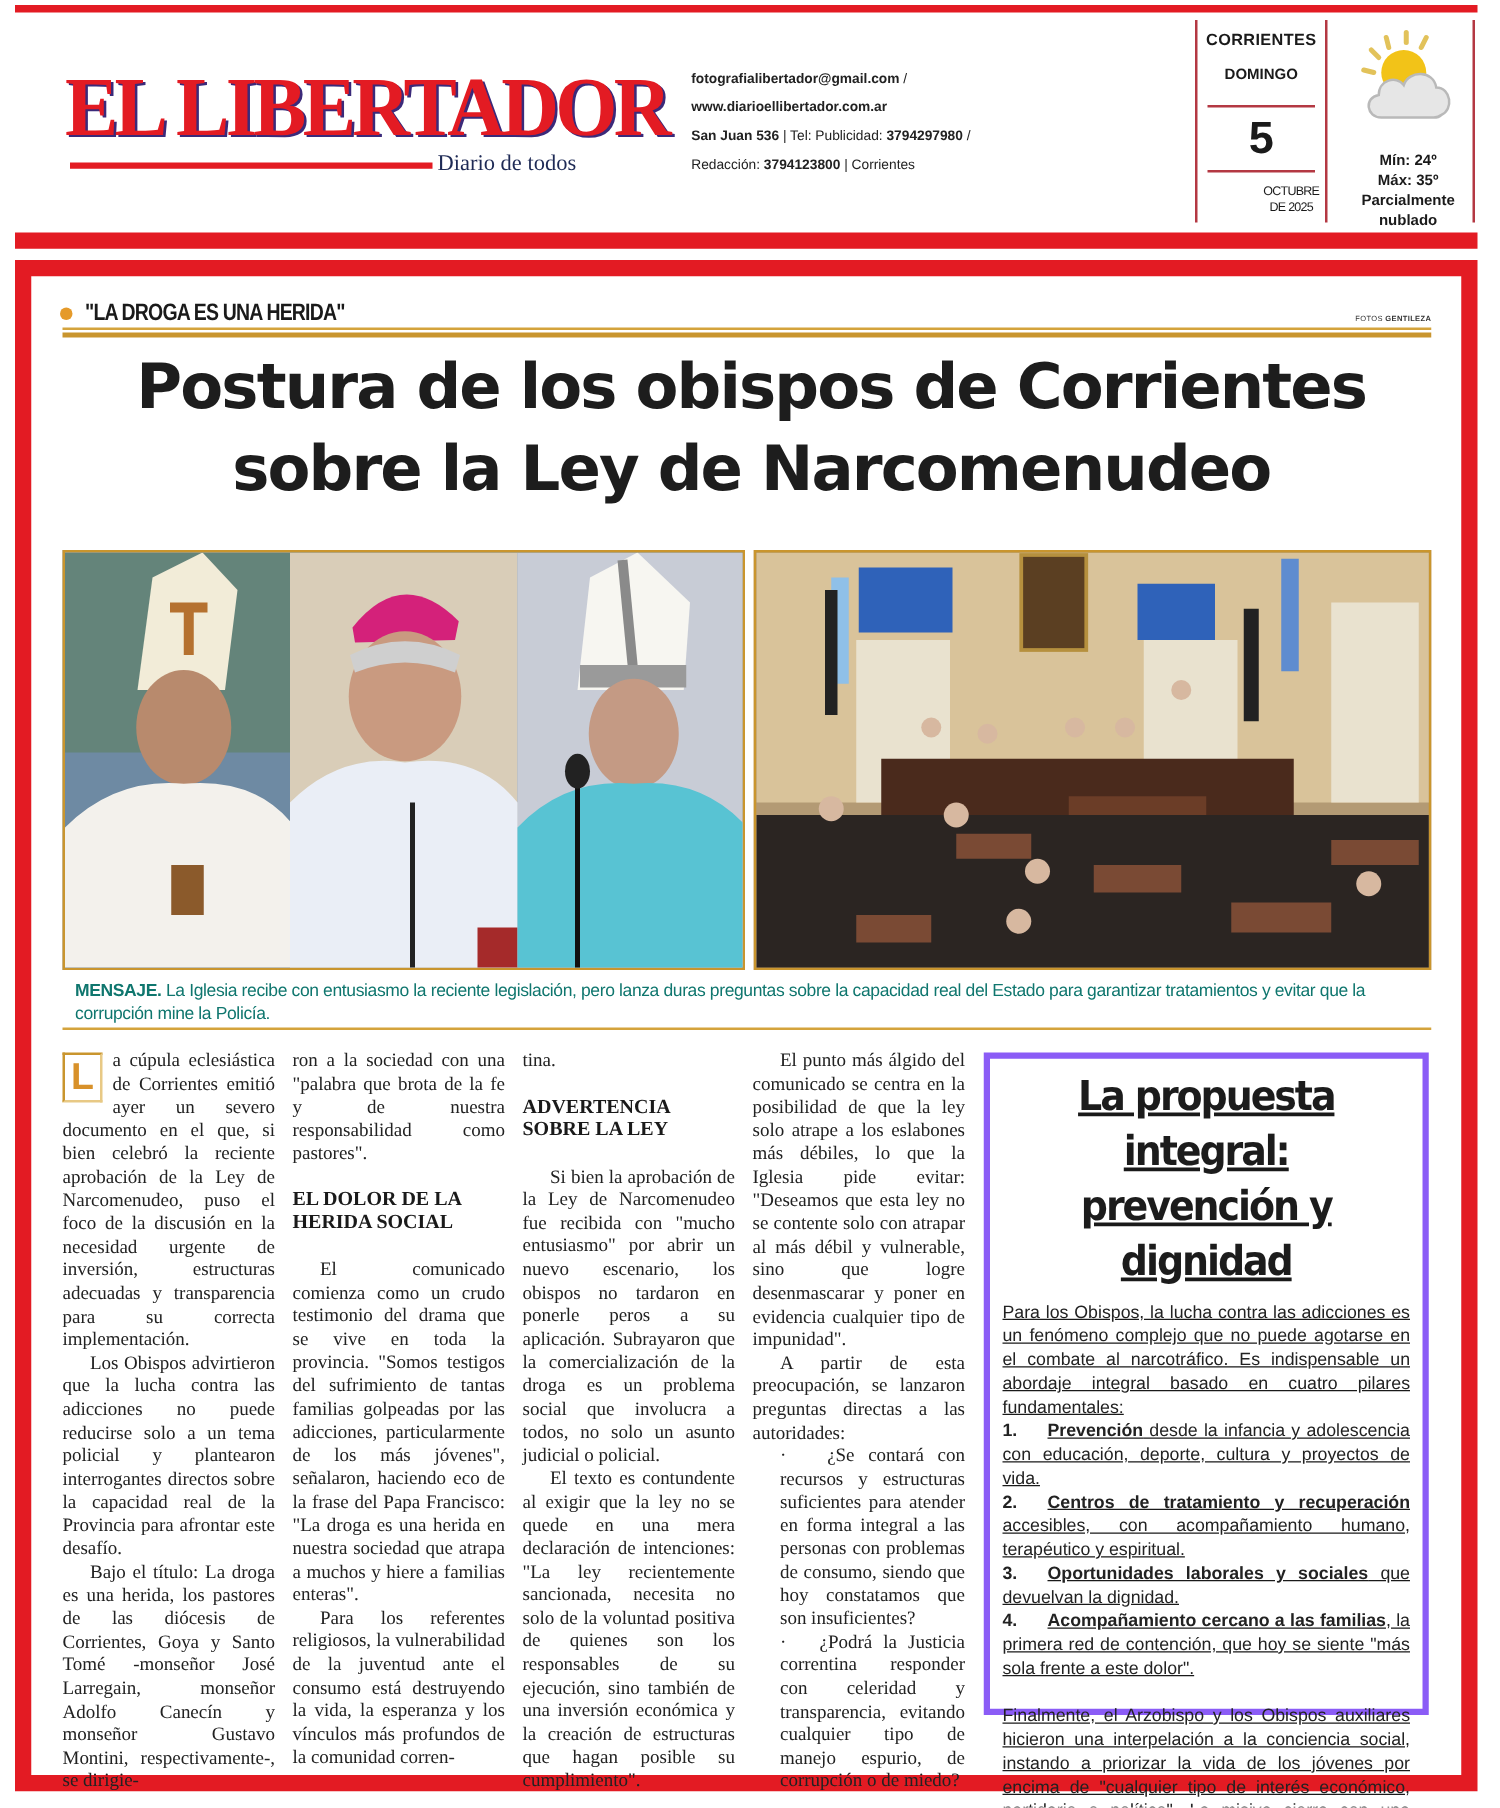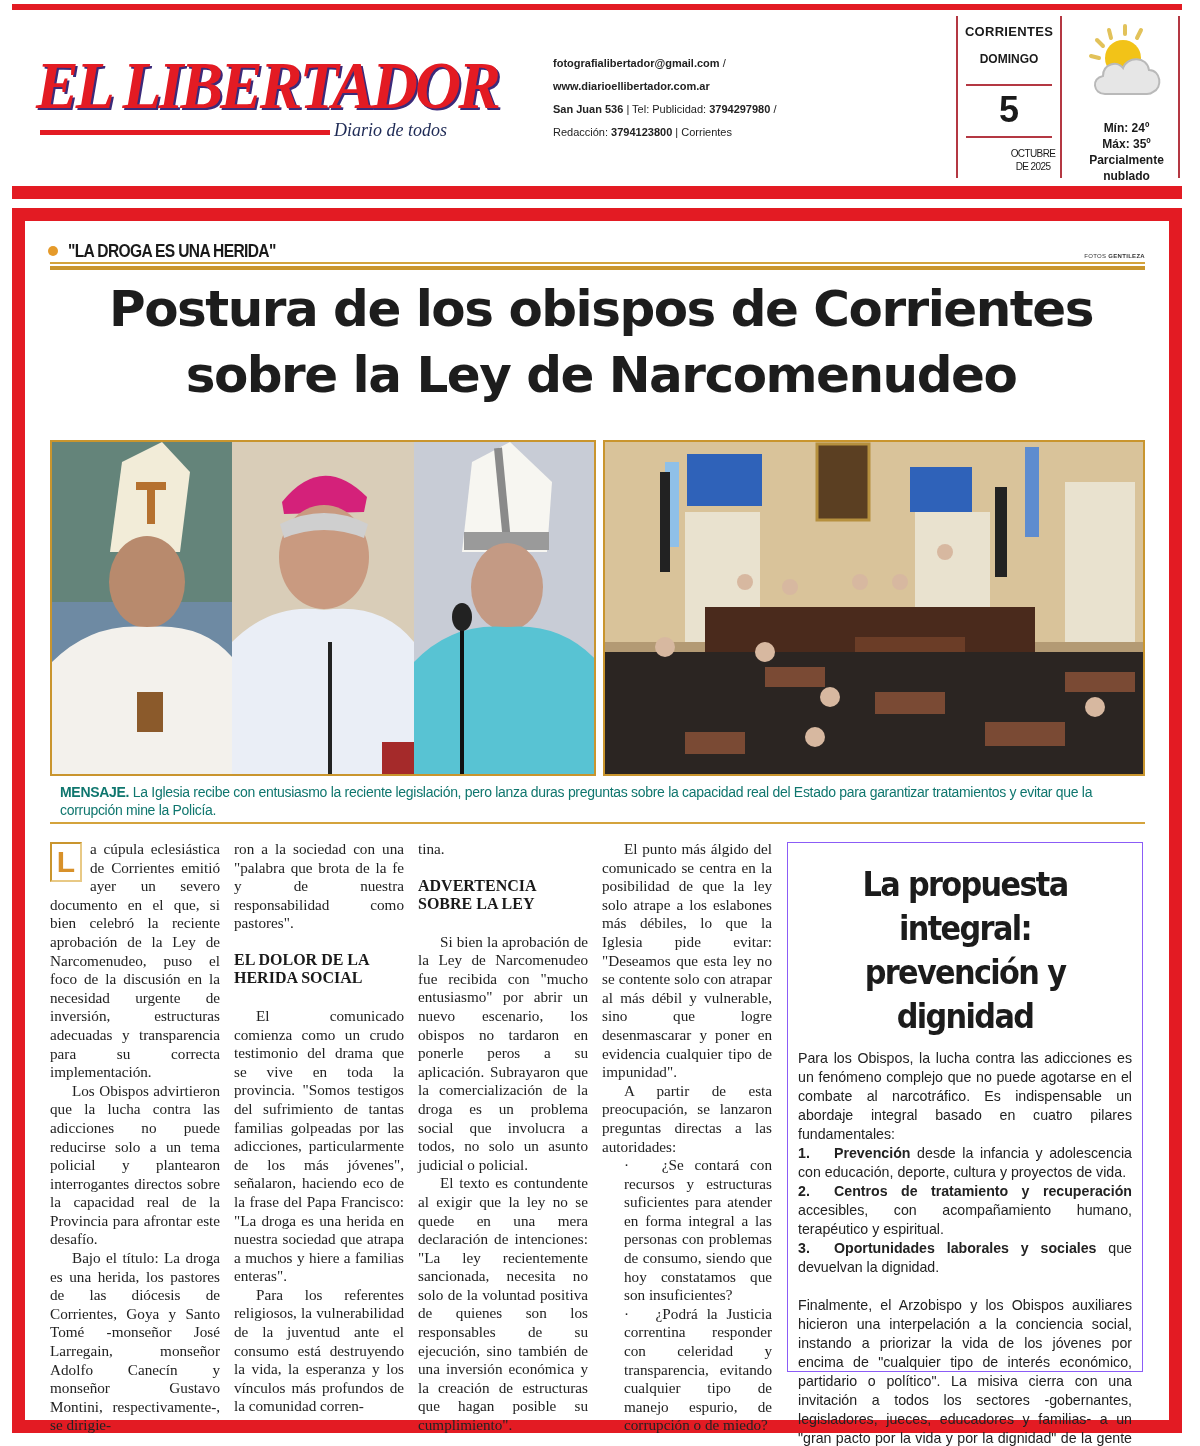--- a/index.html
+++ b/index.html
@@ -10,7 +10,7 @@
   .rule-top { position: absolute; left: 12px; top: 4px; width: 1170px; height: 6px; background: #e31b23; }
   .rule-mast-bottom { position: absolute; left: 12px; top: 186px; width: 1170px; height: 13px; background: #e31b23; }
 
-  .logo { position: absolute; left: 36px; top: 52px; width: 420px; height: 92px; font-style: italic; }
+  .logo { position: absolute; left: 52px; top: 52px; width: 420px; height: 92px; }
   .logo-word { position: absolute; left: 0; top: 0; font-family: "Liberation Serif", serif; font-weight: bold;
     font-size: 64px; letter-spacing: -3px; color: #e31b23; transform: scaleY(1.05); transform-origin: left top;
     text-shadow: 2px 2px 0 #3b2a7a; white-space: nowrap; line-height: 1; }

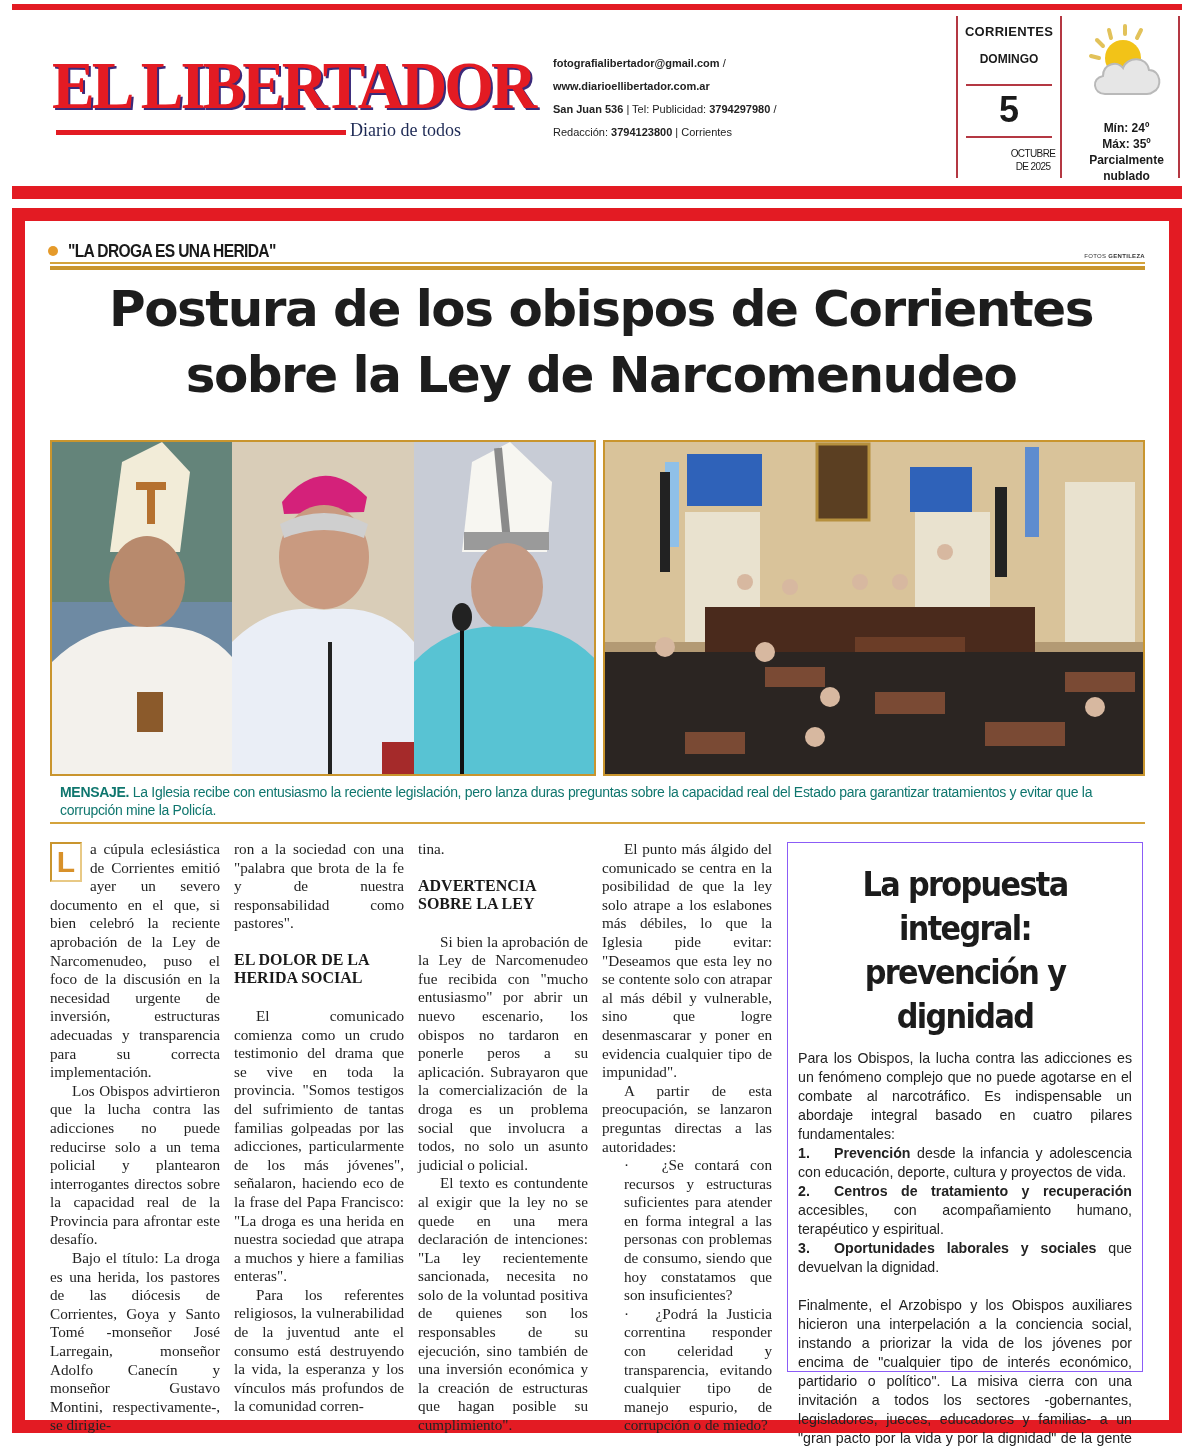--- a/index.html
+++ b/index.html
@@ -71,7 +71,7 @@
   .bullet { padding-left: 22px; text-indent: 0 !important; }
 
   
-  .sidebox { position: absolute; left: 787px; top: 842px; width: 356px; height: 530px; border: 1px solid #8b5cf6; padding: 12px 10px; }
+  .sidebox { position: absolute; left: 787px; top: 842px; width: 356px; height: 530px; border: 5px solid #8b5cf6; padding: 0 10px; text-decoration: underline; }
   .sidebox-title { font-family: "DejaVu Sans", sans-serif; font-weight: bold; font-size: 33px; line-height: 44px; letter-spacing: -1.8px;
     text-align: center; color: #1c1c1c; margin-top: 8px; transform: scaleX(0.92); }
   .sidebox-body { font-family: "Liberation Sans", sans-serif; font-size: 14.2px; line-height: 19px; color: #222; text-align: justify; margin-top: 10px; }

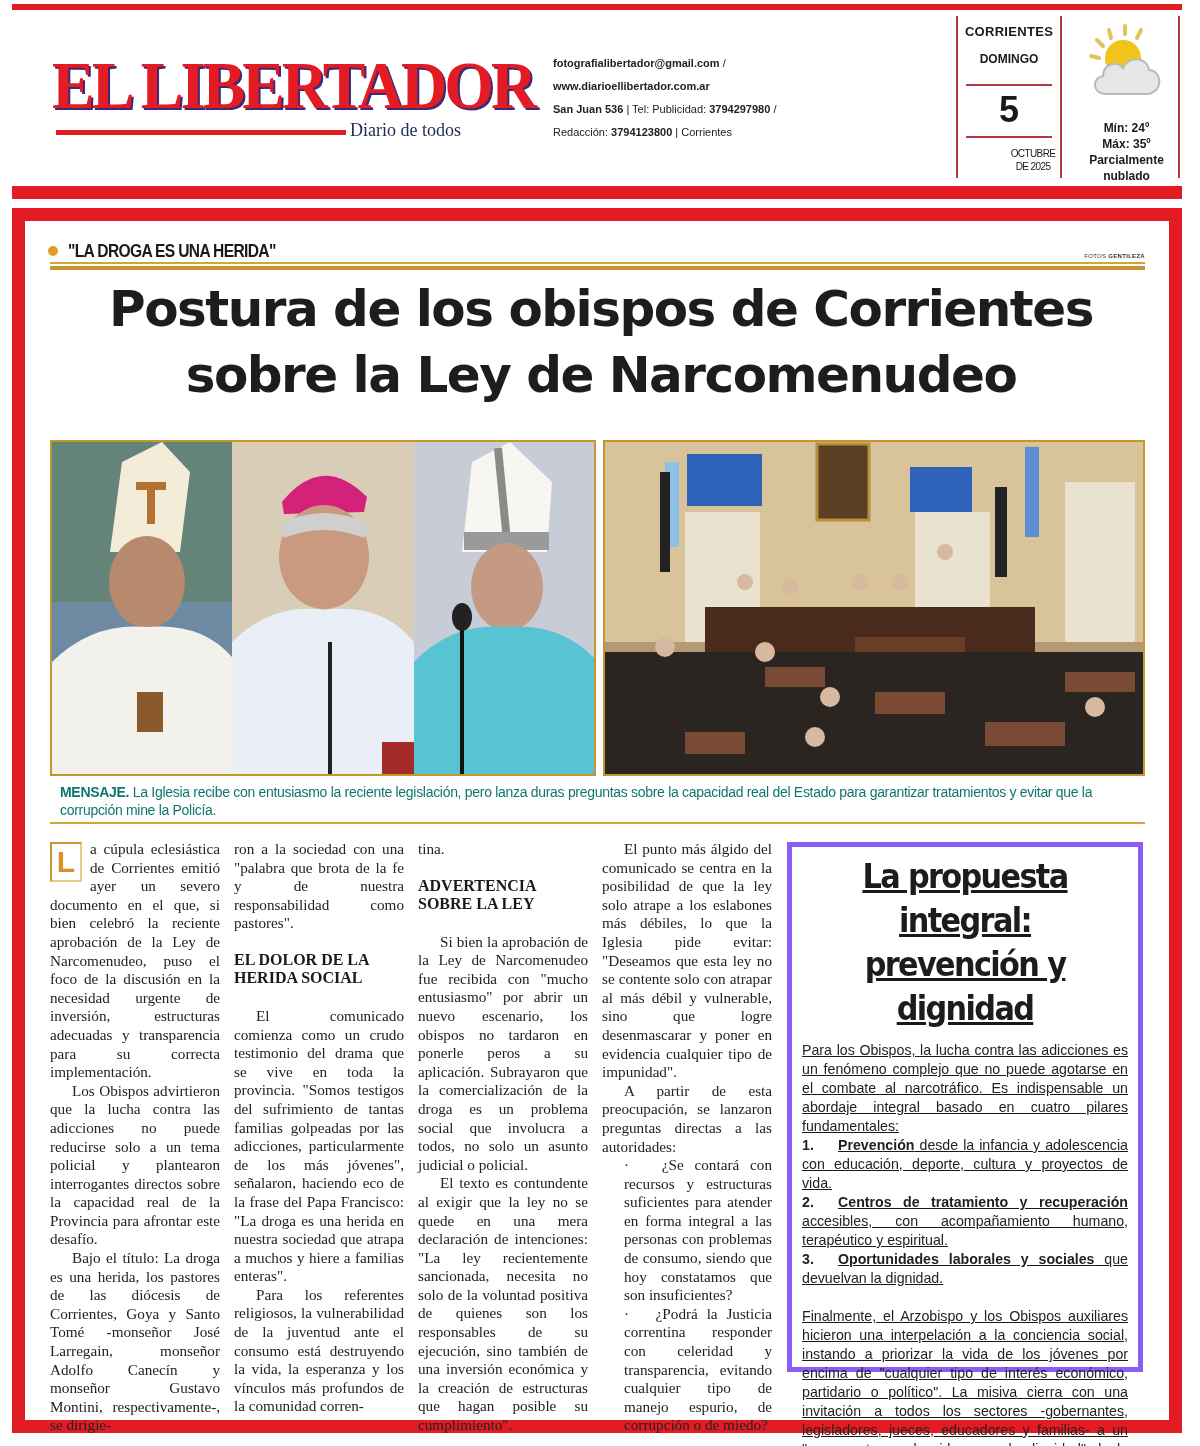--- a/index.html
+++ b/index.html
@@ -255,6 +255,7 @@
     <div class="li"><span class="num">1.</span><span class="strong">Prevención</span><span> desde la infancia y adolescencia con educación, deporte, cultura y proyectos de vida.</span></div>
     <div class="li"><span class="num">2.</span><span class="strong">Centros de tratamiento y recuperación</span><span> accesibles, con acompañamiento humano, terapéutico y espiritual.</span></div>
     <div class="li"><span class="num">3.</span><span class="strong">Oportunidades laborales y sociales</span><span> que devuelvan la dignidad.</span></div>
+    <div class="li"><span class="num">4.</span><span class="strong">Acompañamiento cercano a las familias</span><span>, la primera red de contención, que hoy se siente "más sola frente a este dolor".</span></div>
     <div class="gap"></div>
     <div>Finalmente, el Arzobispo y los Obispos auxiliares hicieron una interpelación a la conciencia social, instando a priorizar la vida de los jóvenes por encima de "cualquier tipo de interés económico, partidario o político". La misiva cierra con una invitación a todos los sectores -gobernantes, legisladores, jueces, educadores y familias- a un "gran pacto por la vida y por la dignidad" de la gente de Corrientes.</div>
   </div>

